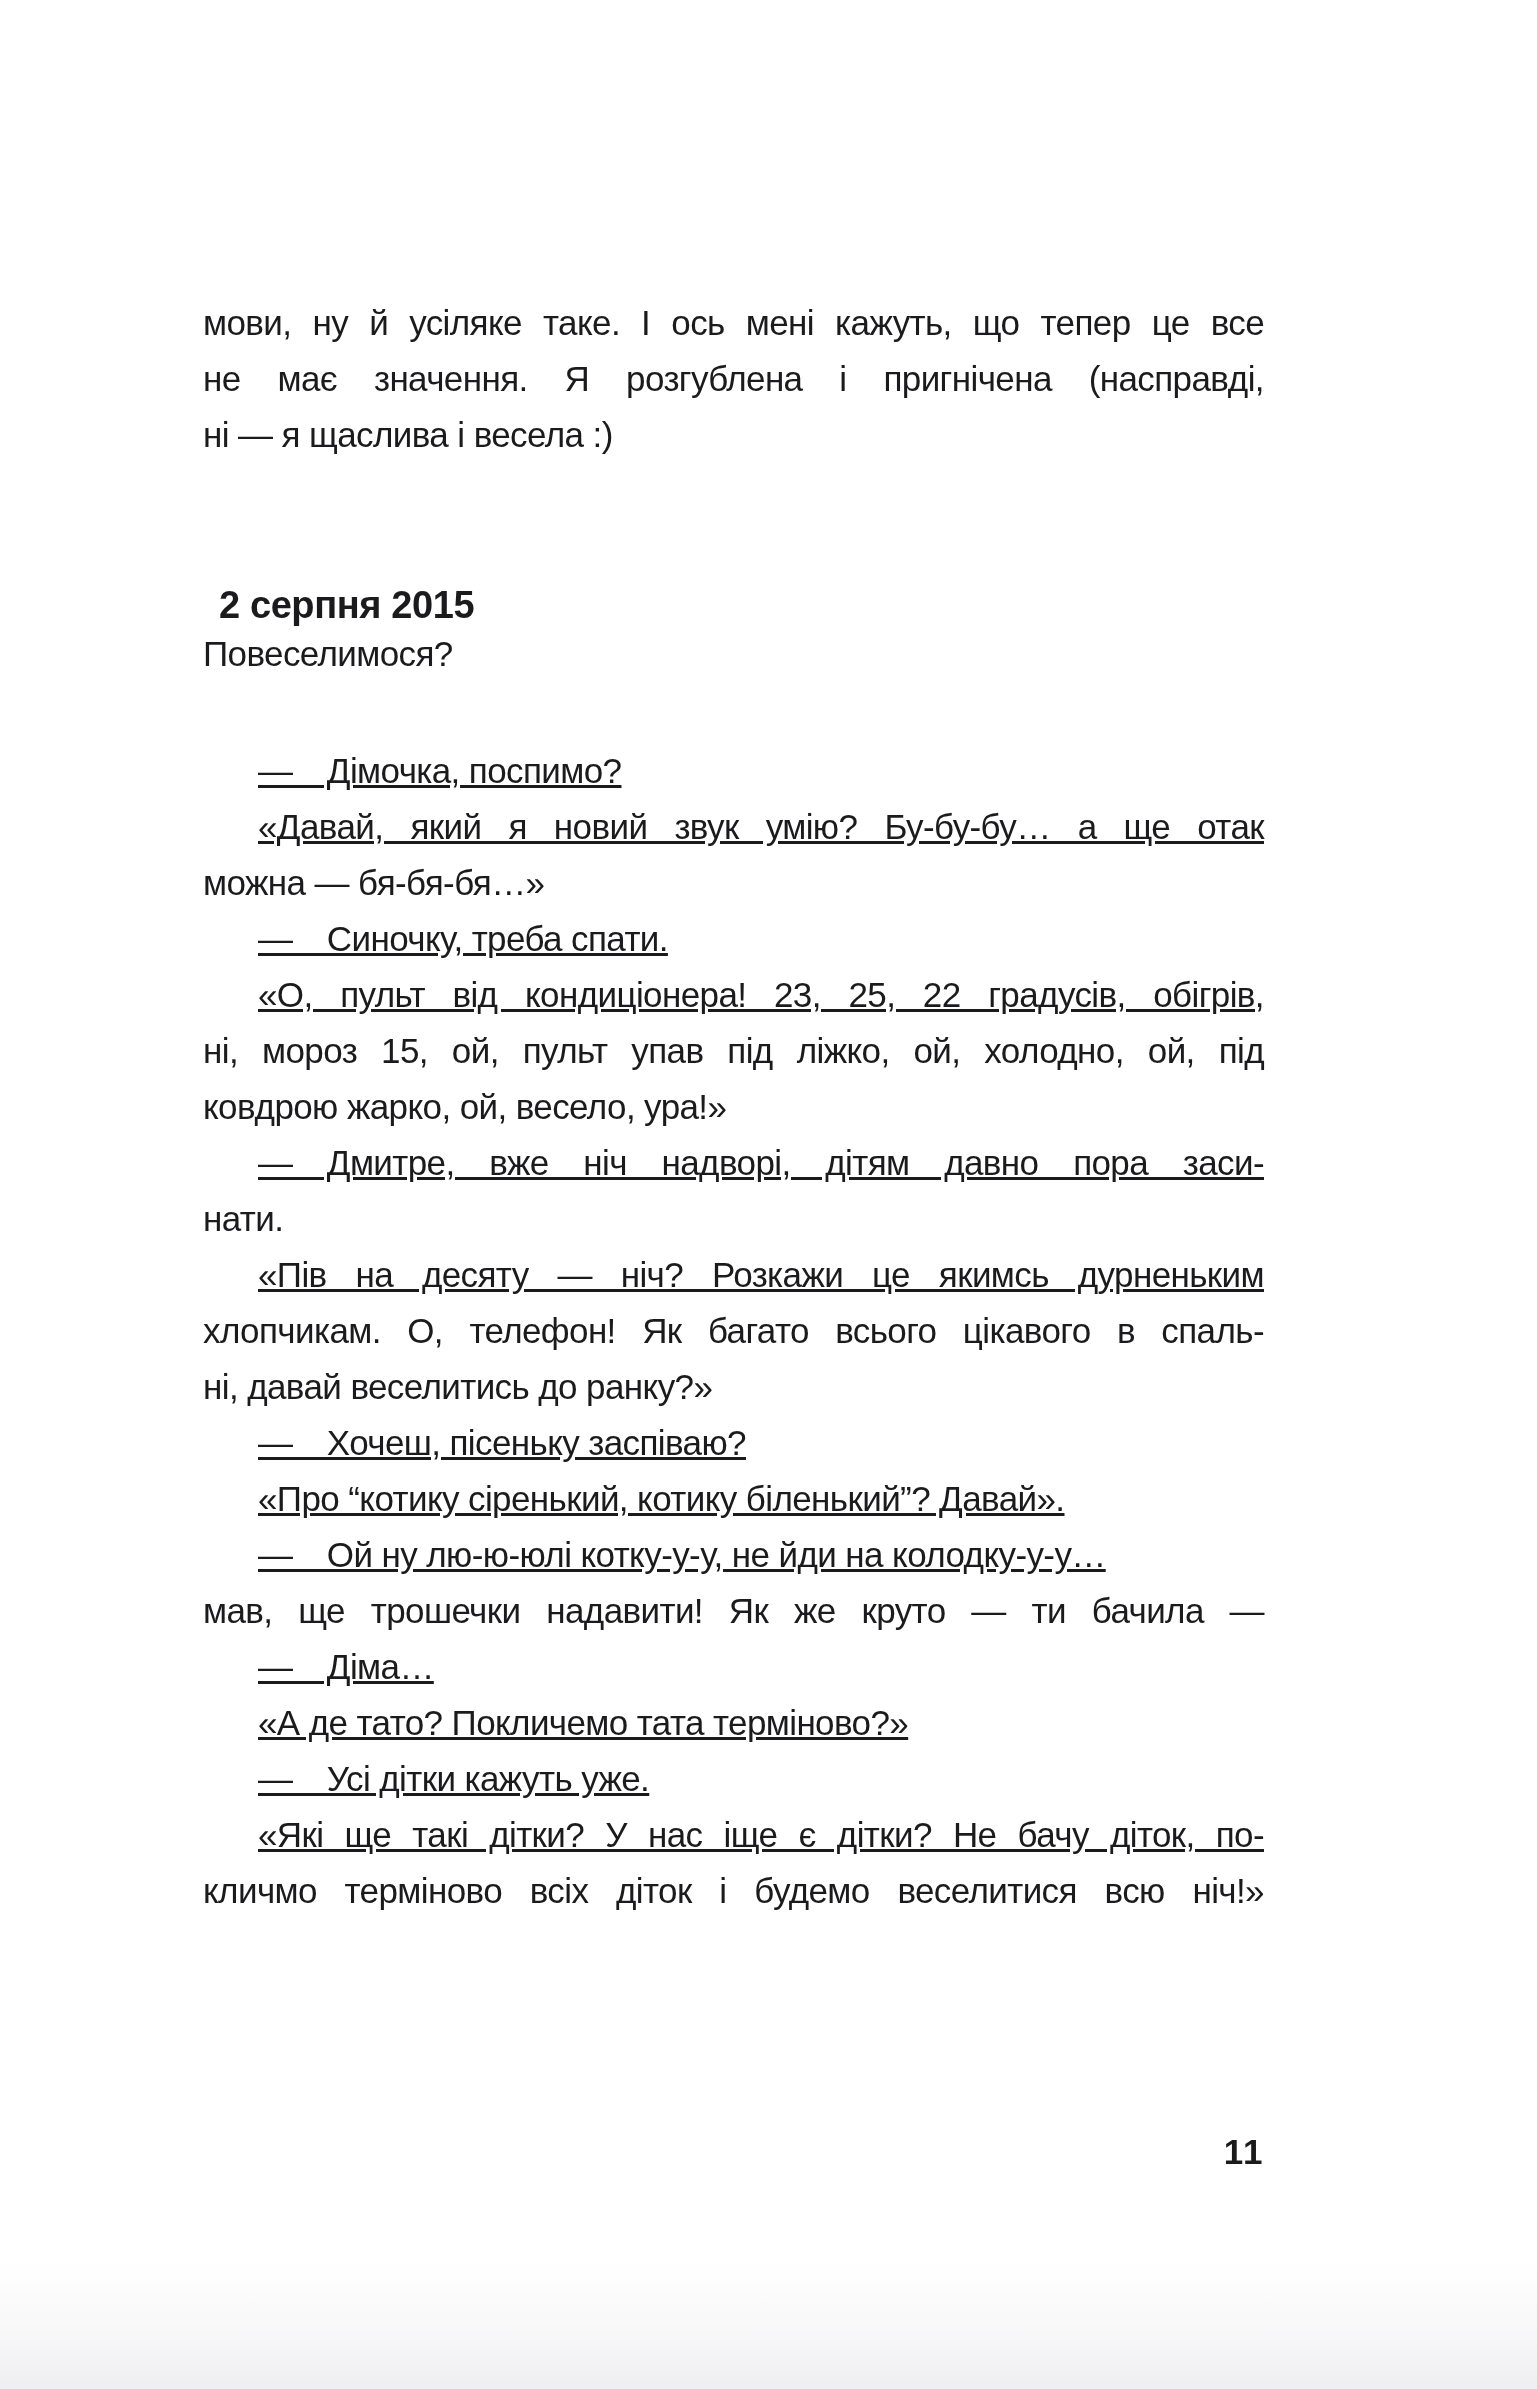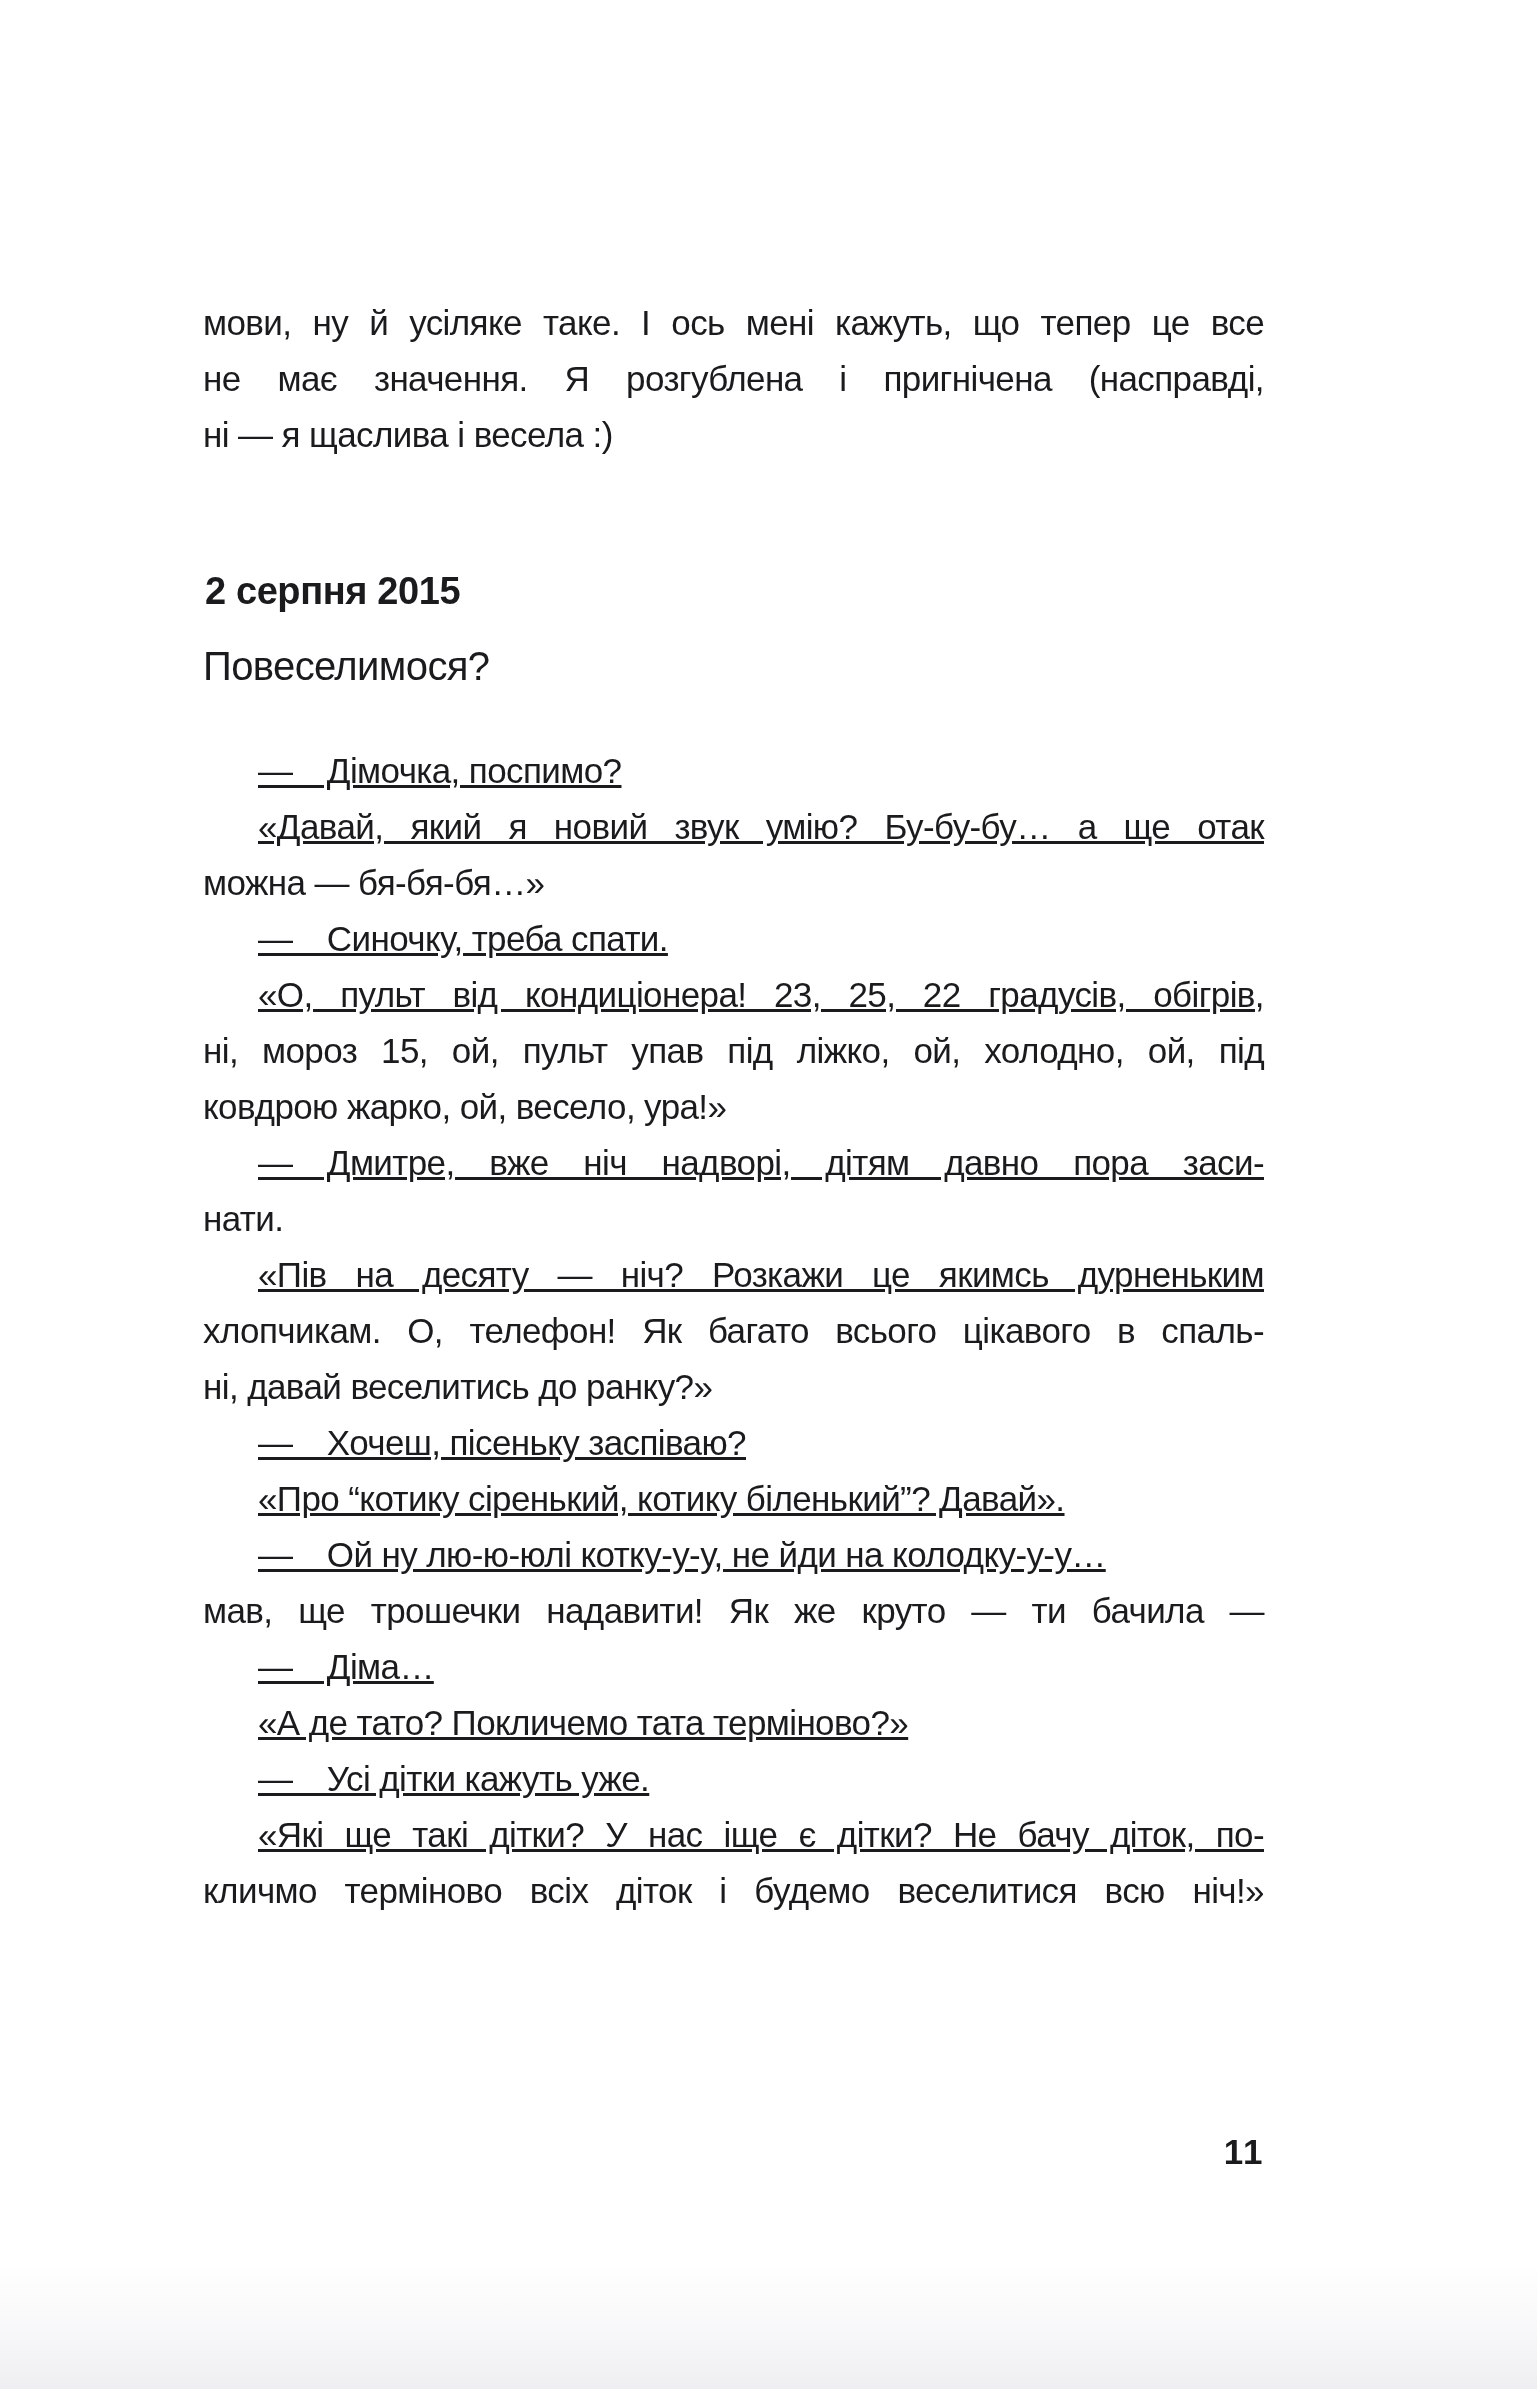--- a/index.html
+++ b/index.html
@@ -58,7 +58,7 @@
       <div class="line">ні — я щаслива і весела :)</div>
     </div>
 
-  <h2 class="heading" style="margin:2px;text-align:center;">2 серпня 2015</h2>
+  <h2 class="heading" style="margin:16px;text-align:center;">2 серпня 2015</h2>
 
   <div class="subtitle">Повеселимося?</div>
 

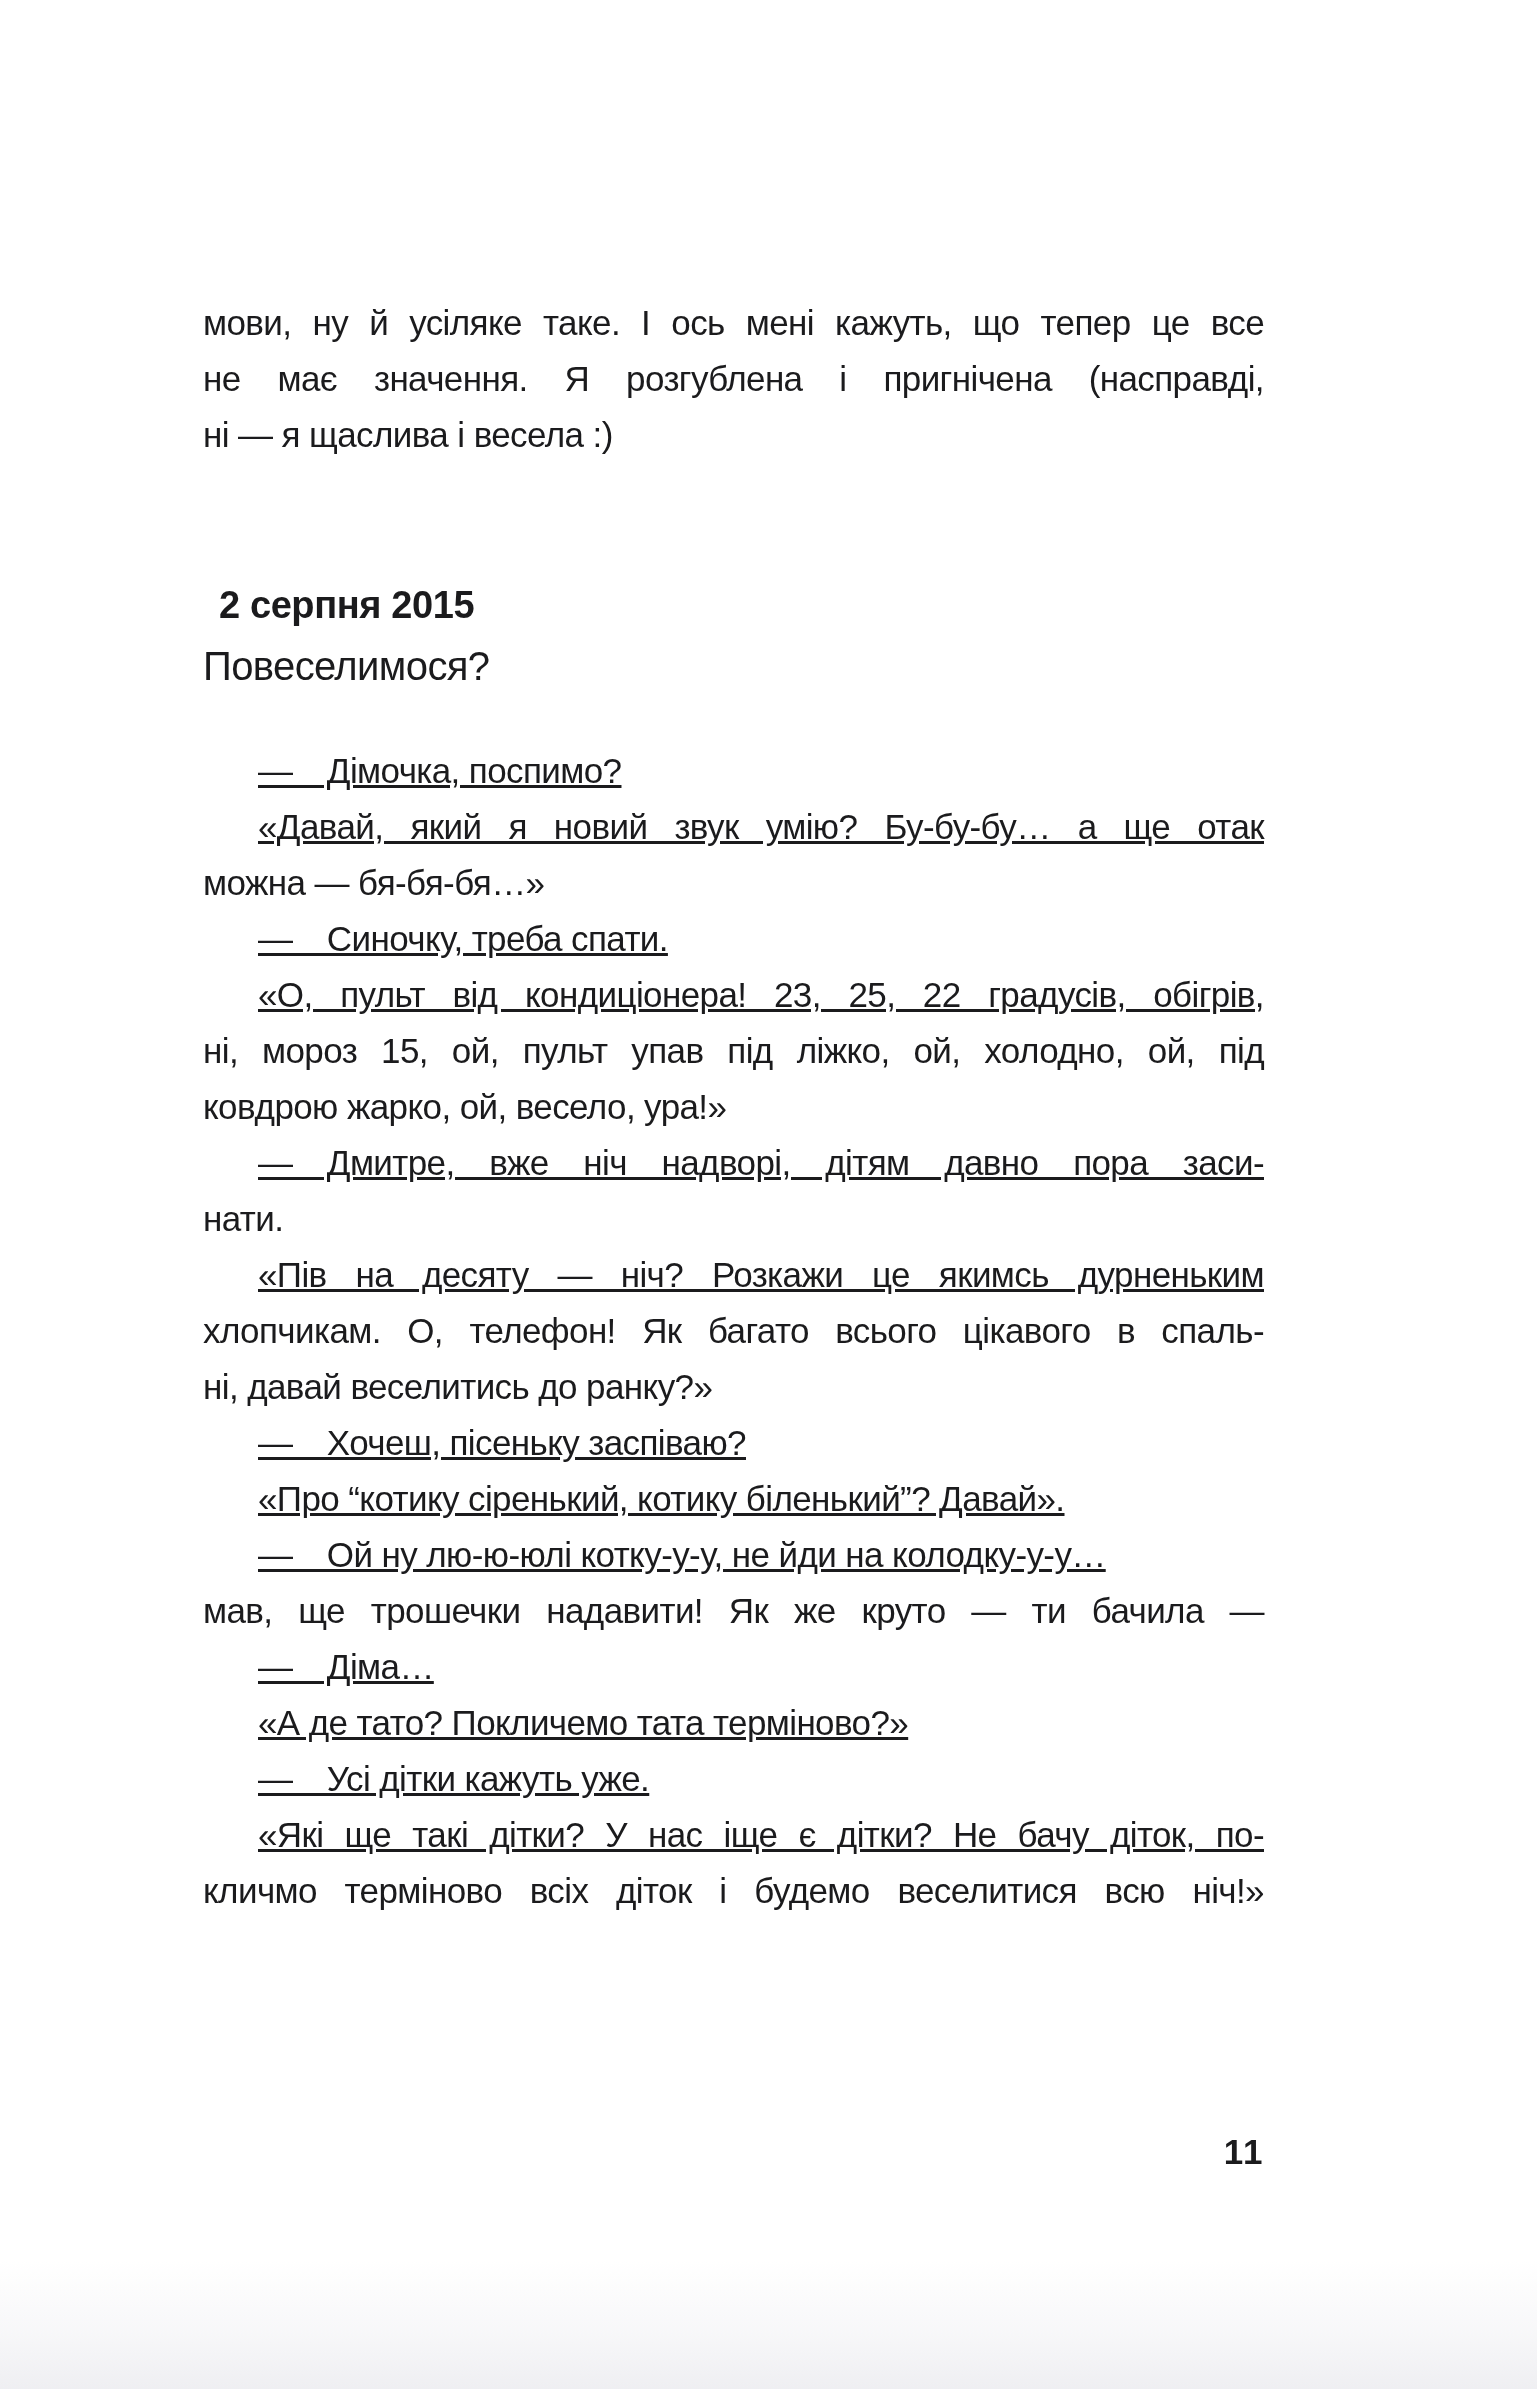--- a/index.html
+++ b/index.html
@@ -31,7 +31,7 @@
   }
   .subtitle{
     position:absolute;left:203px;top:626px;
-    font-size:40px;line-height:56px;letter-spacing:-0.6px;margin-top:12px;
+    font-size:35px;line-height:56px;letter-spacing:-0.6px;
   }
   .pageno{
     position:absolute;left:203px;width:1061px;top:2131px;

